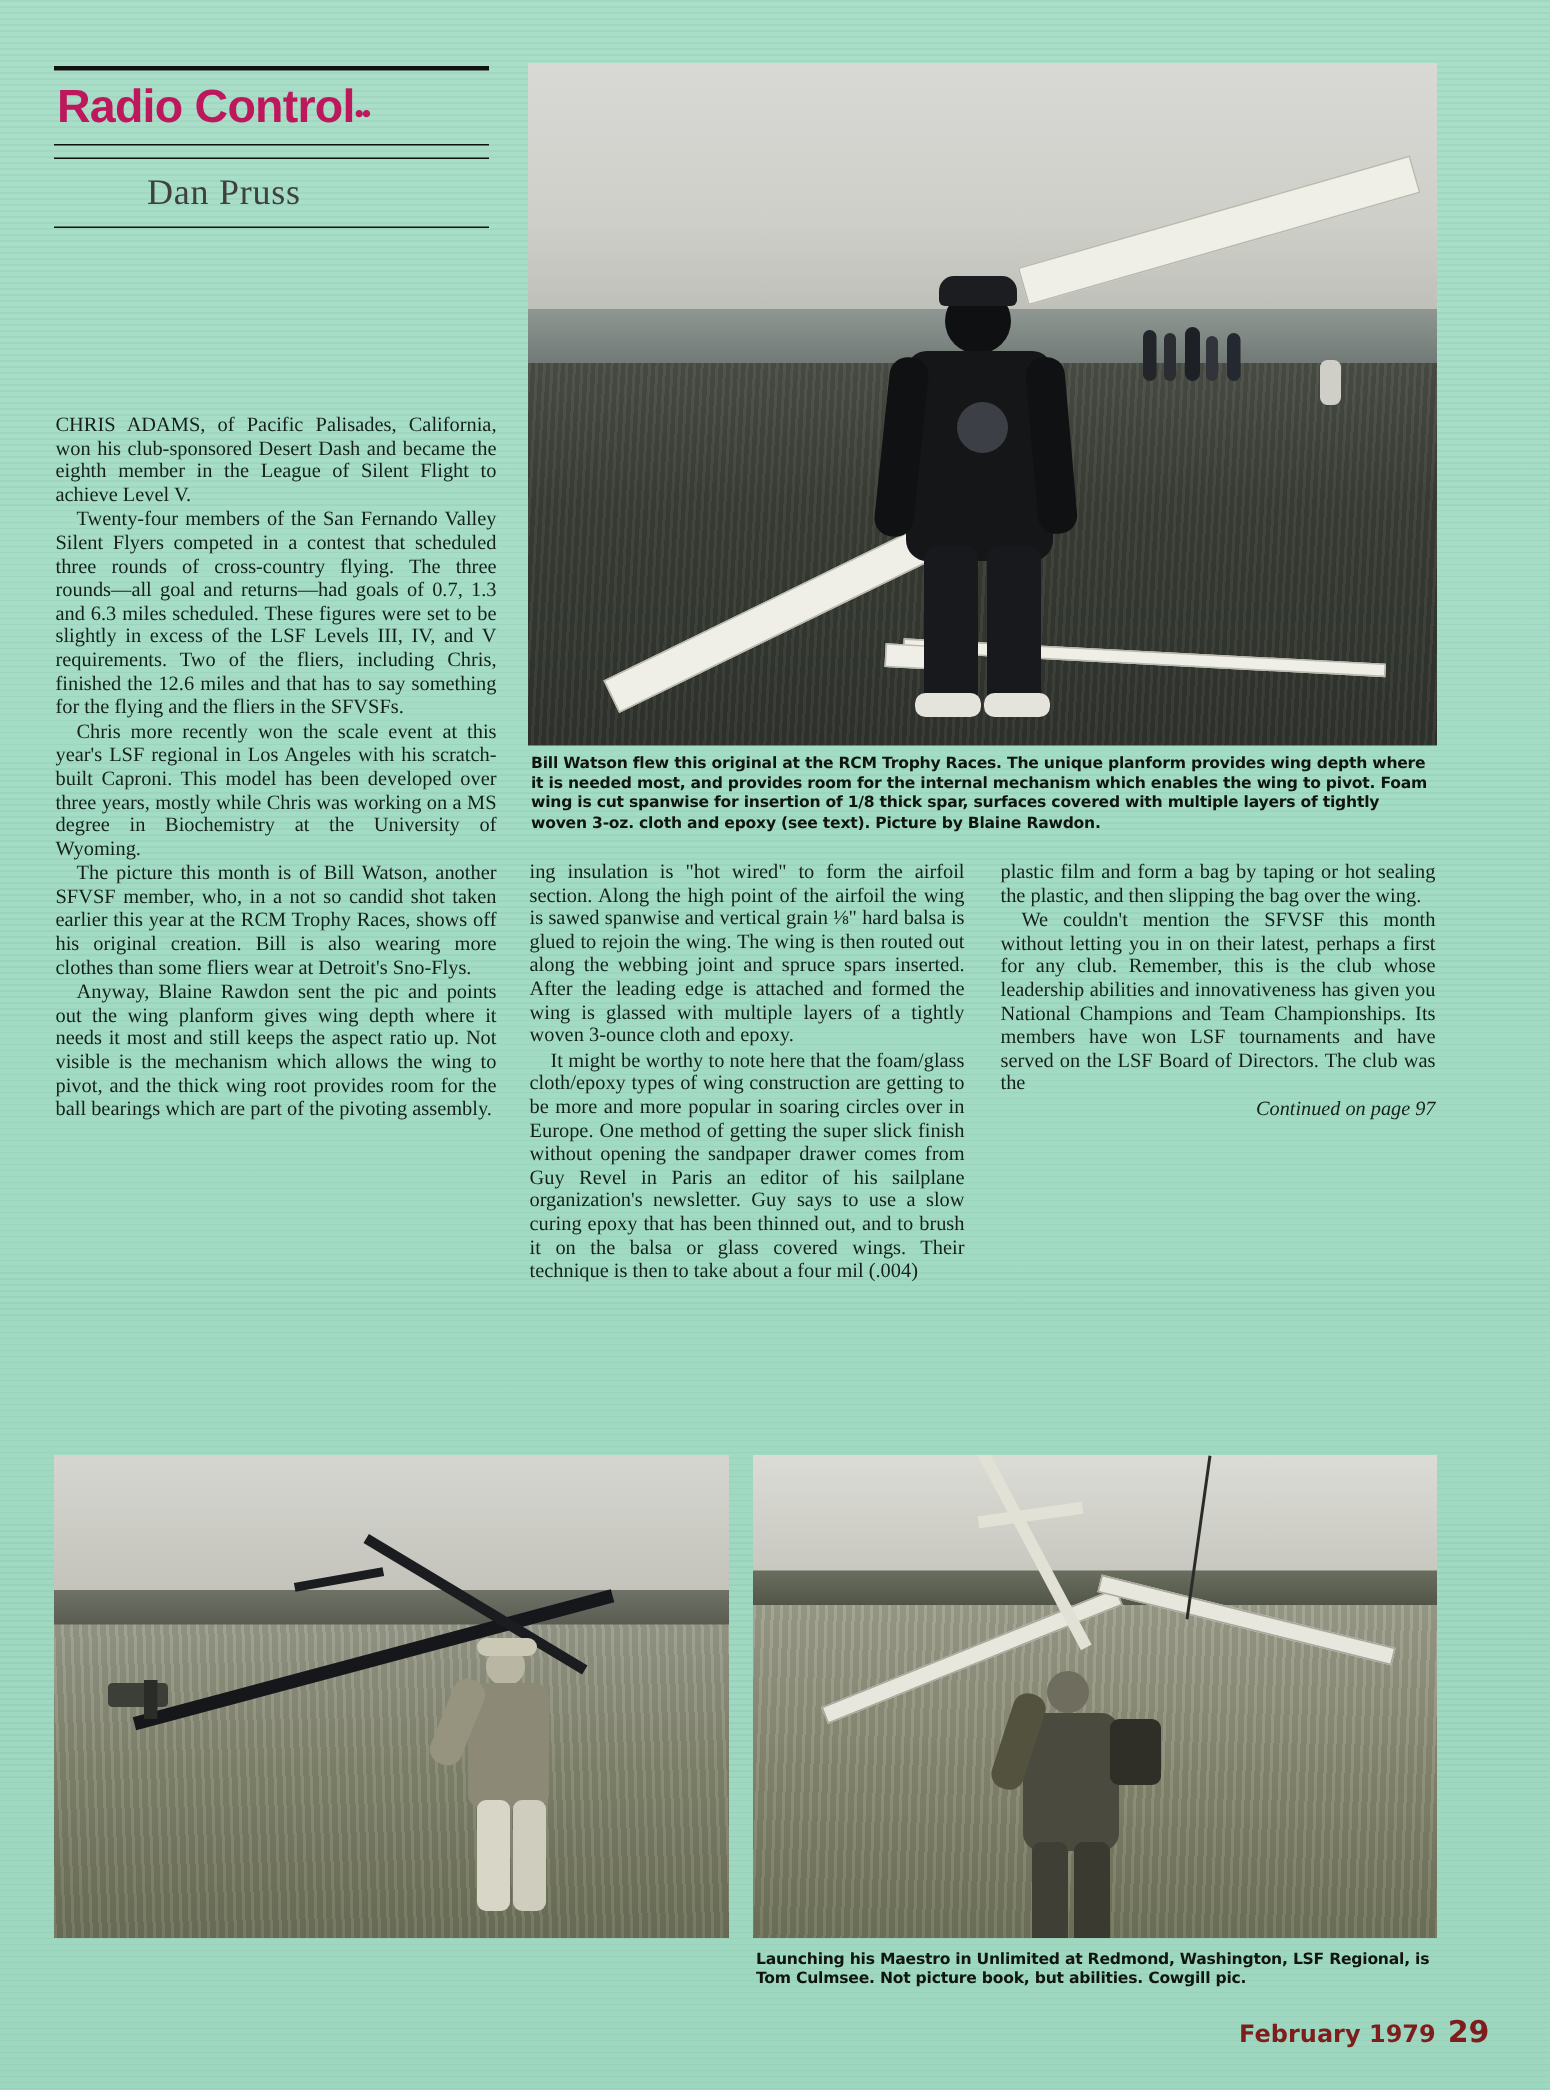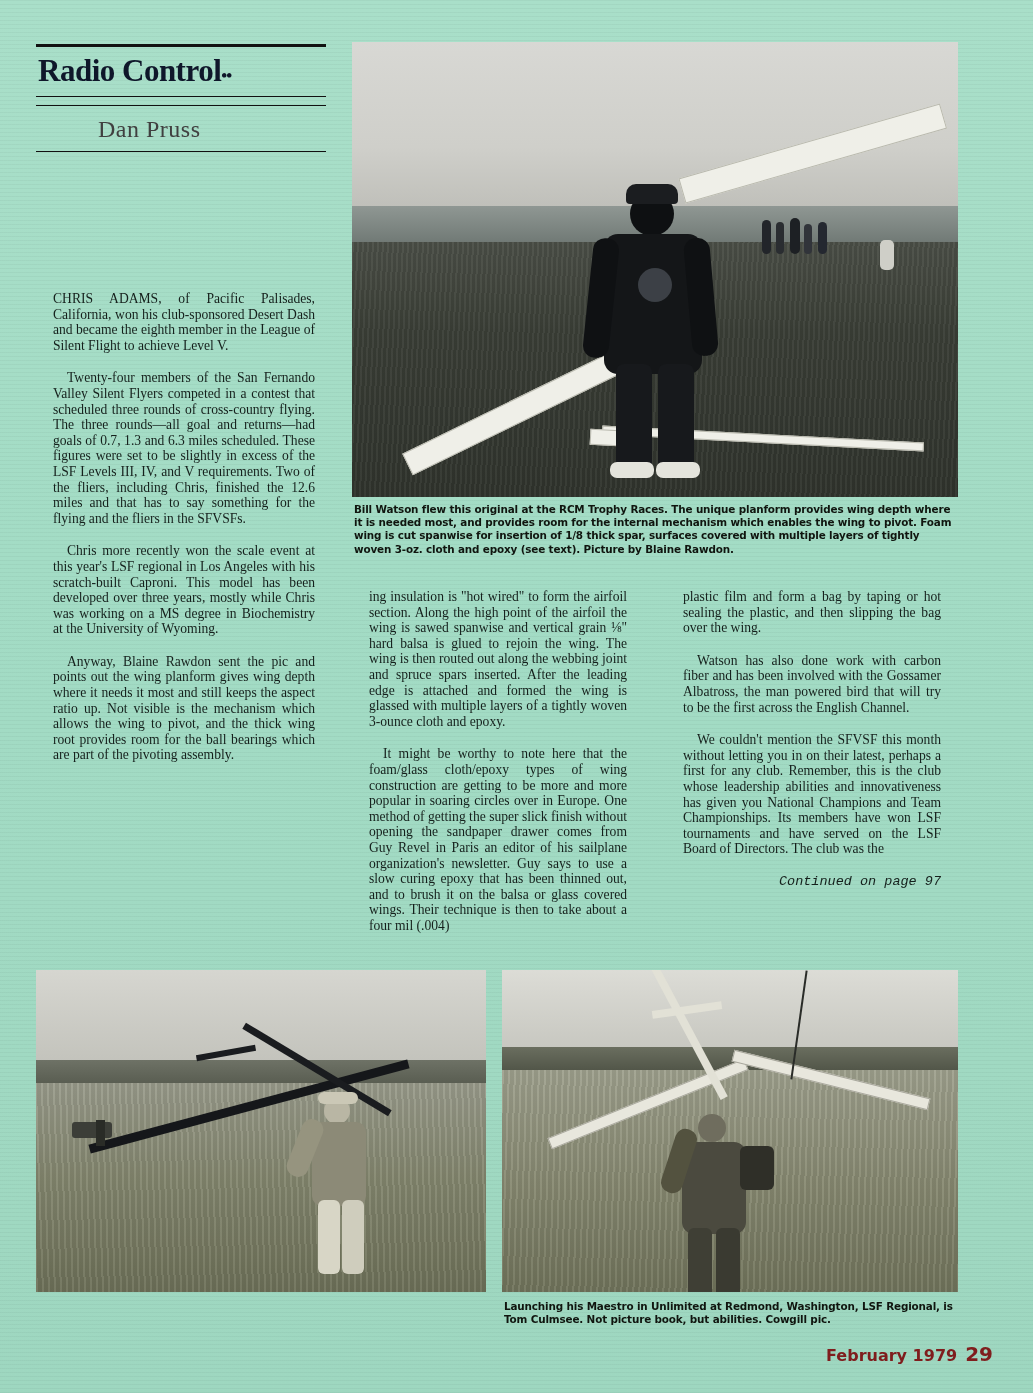--- a/index.html
+++ b/index.html
@@ -45,11 +45,11 @@
     margin: 0 0 8px 0;
   }
   .title-main {
-    font-family: Liberation Serif, serif;
+    font-family: Liberation Sans, sans-serif;
     font-weight: bold;
     font-size: 31px;
     letter-spacing: -0.5px;
-    color: #0f172a;
+    color: #be185d;
     line-height: 1.05;
     margin: 0 0 2px 2px;
     white-space: nowrap;

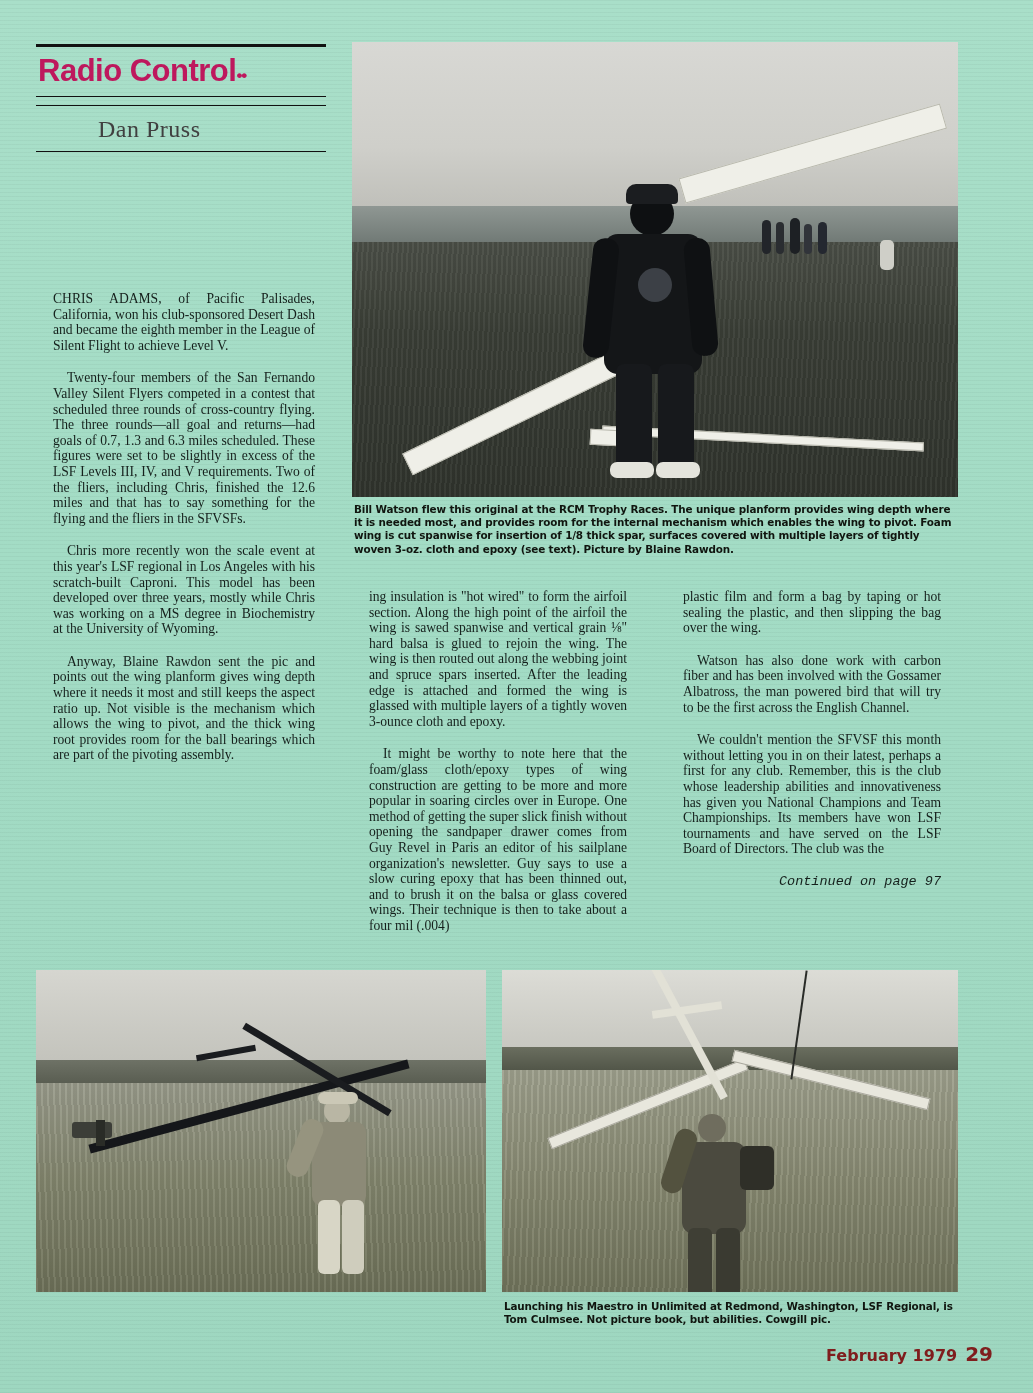--- a/index.html
+++ b/index.html
@@ -89,7 +89,7 @@
     hyphens: auto;
   }
   .col p {
-    margin: 17px;
+    margin: 1px;
     text-indent: 14px;
   }
   .col p.first {

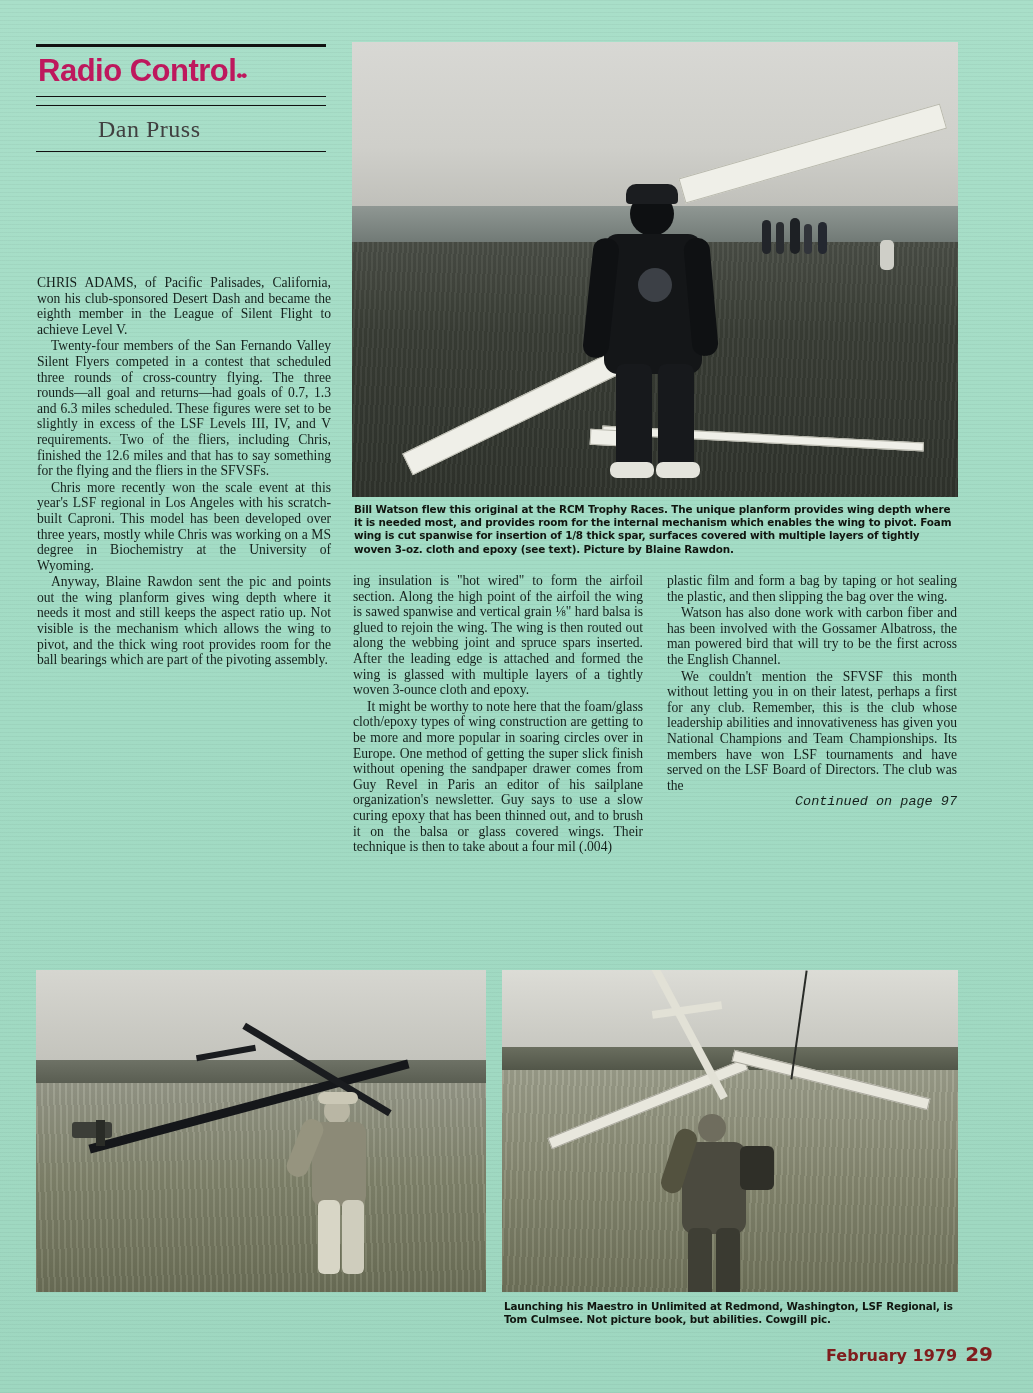--- a/index.html
+++ b/index.html
@@ -242,6 +242,7 @@
     <p class="first">CHRIS ADAMS, of Pacific Palisades, California, won his club-sponsored Desert Dash and became the eighth member in the League of Silent Flight to achieve Level V.</p>
     <p>Twenty-four members of the San Fernando Valley Silent Flyers competed in a contest that scheduled three rounds of cross-country flying. The three rounds—all goal and returns—had goals of 0.7, 1.3 and 6.3 miles scheduled. These figures were set to be slightly in excess of the LSF Levels III, IV, and V requirements. Two of the fliers, including Chris, finished the 12.6 miles and that has to say something for the flying and the fliers in the SFVSFs.</p>
     <p>Chris more recently won the scale event at this year's LSF regional in Los Angeles with his scratch-built Caproni. This model has been developed over three years, mostly while Chris was working on a MS degree in Biochemistry at the University of Wyoming.</p>
+    <p>The picture this month is of Bill Watson, another SFVSF member, who, in a not so candid shot taken earlier this year at the RCM Trophy Races, shows off his original creation. Bill is also wearing more clothes than some fliers wear at Detroit's Sno-Flys.</p>
     <p>Anyway, Blaine Rawdon sent the pic and points out the wing planform gives wing depth where it needs it most and still keeps the aspect ratio up. Not visible is the mechanism which allows the wing to pivot, and the thick wing root provides room for the ball bearings which are part of the pivoting assembly.</p>
   </div>
 

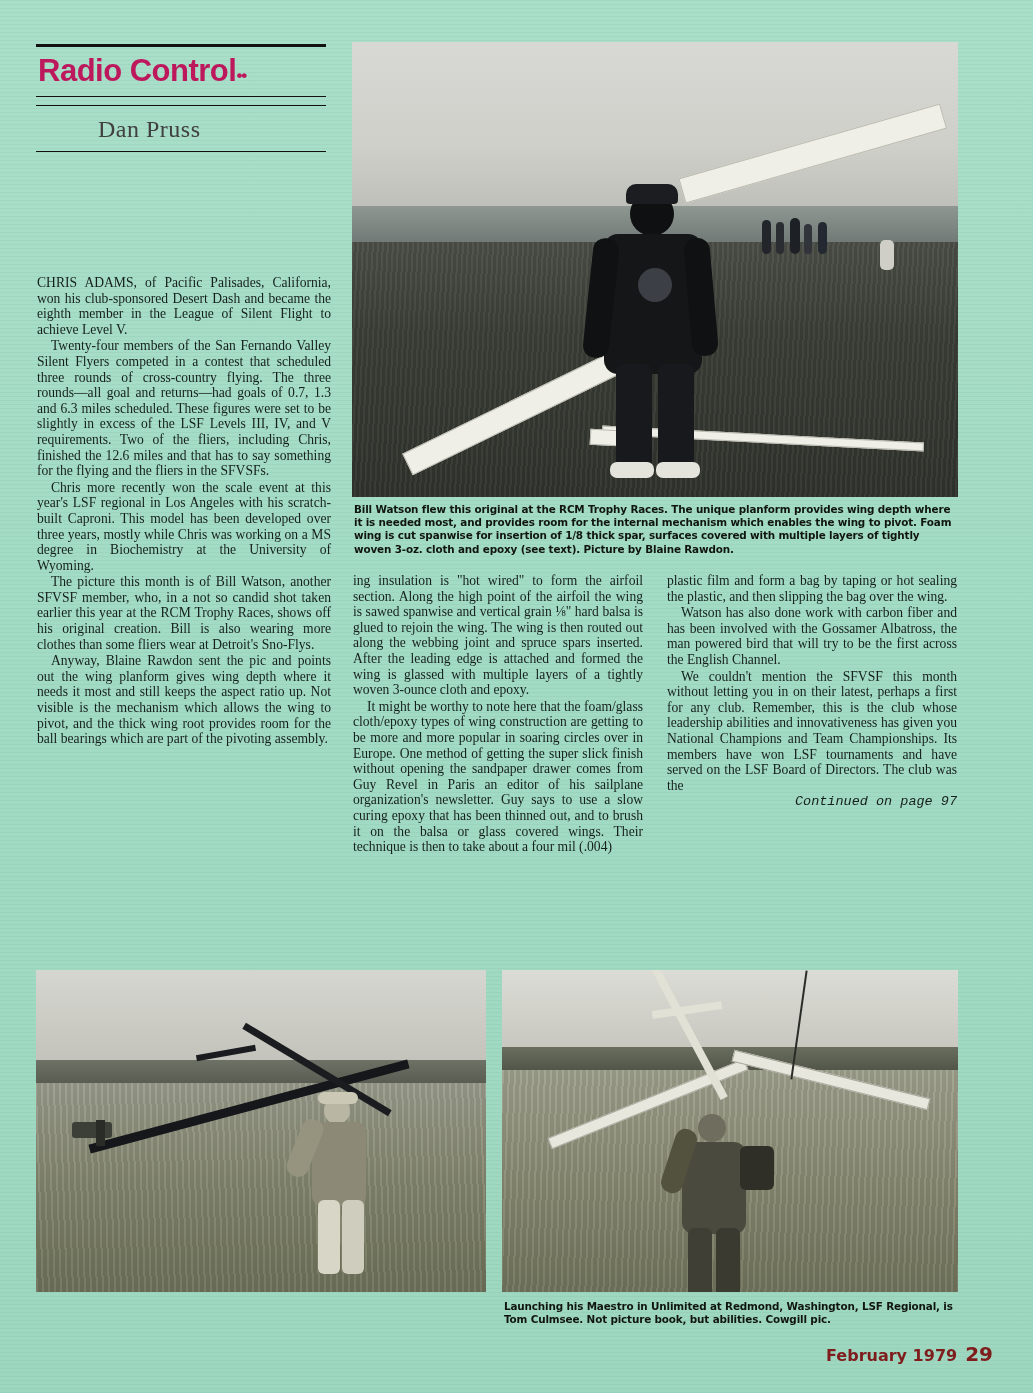--- a/index.html
+++ b/index.html
@@ -253,7 +253,6 @@
 
   <div class="col" id="col3">
     <p class="first">plastic film and form a bag by taping or hot sealing the plastic, and then slipping the bag over the wing.</p>
-    <p>Watson has also done work with carbon fiber and has been involved with the Gossamer Albatross, the man powered bird that will try to be the first across the English Channel.</p>
     <p>We couldn't mention the SFVSF this month without letting you in on their latest, perhaps a first for any club. Remember, this is the club whose leadership abilities and innovativeness has given you National Champions and Team Championships. Its members have won LSF tournaments and have served on the LSF Board of Directors. The club was the</p>
     <p class="continued">Continued on page 97</p>
   </div>

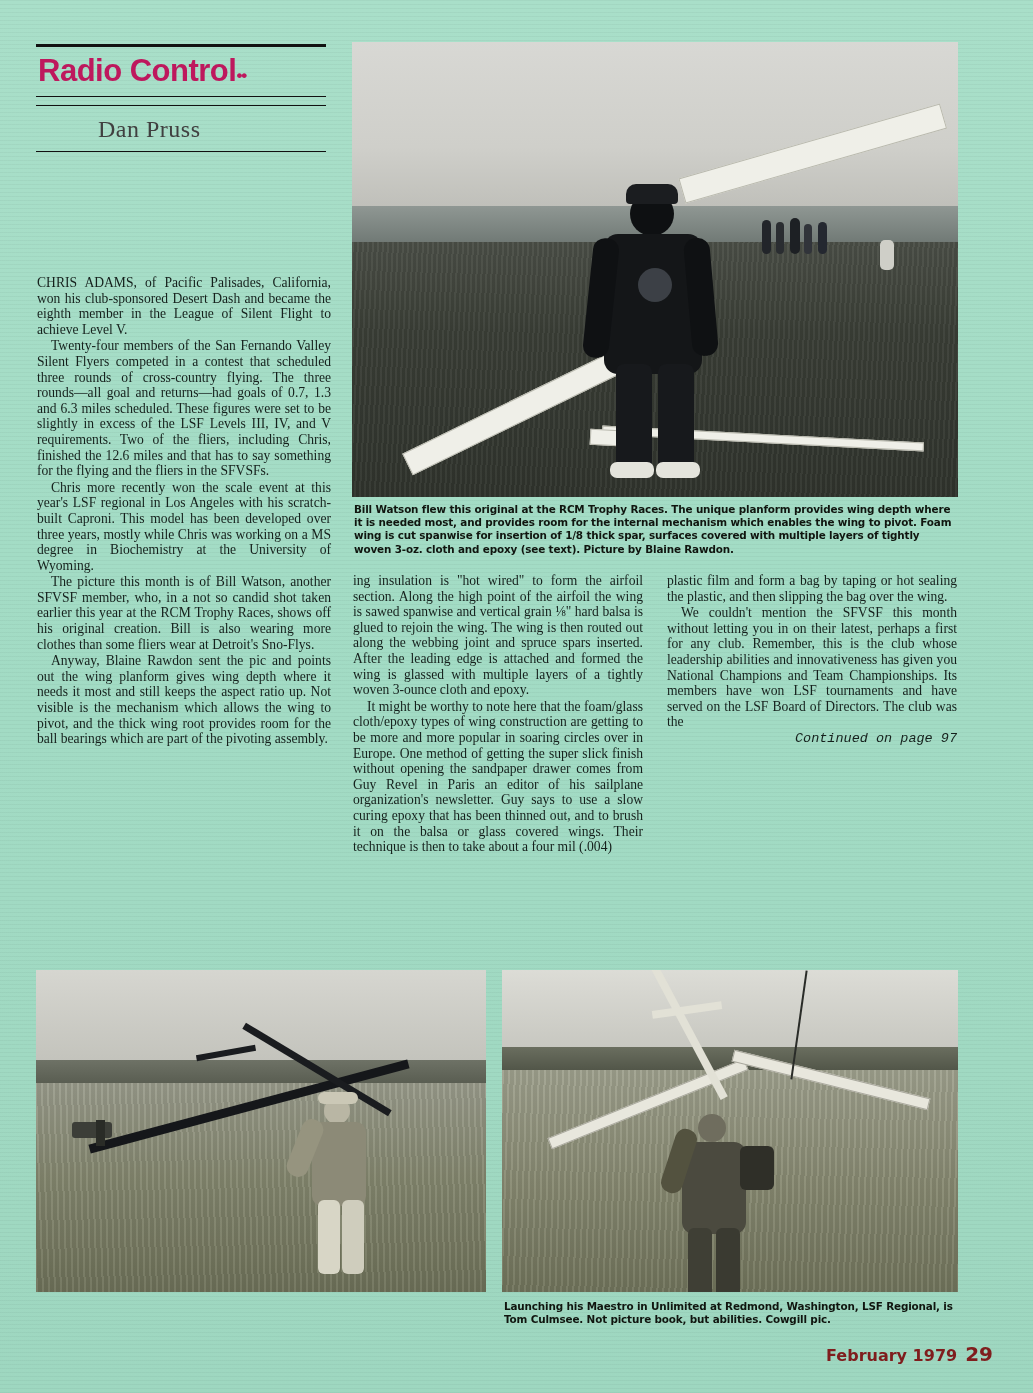--- a/index.html
+++ b/index.html
@@ -105,7 +105,6 @@
     font-size: 13.5px;
     margin-top: 2px;
     text-indent: 0;
-    font-family: Liberation Mono, monospace;
   }
 
   

